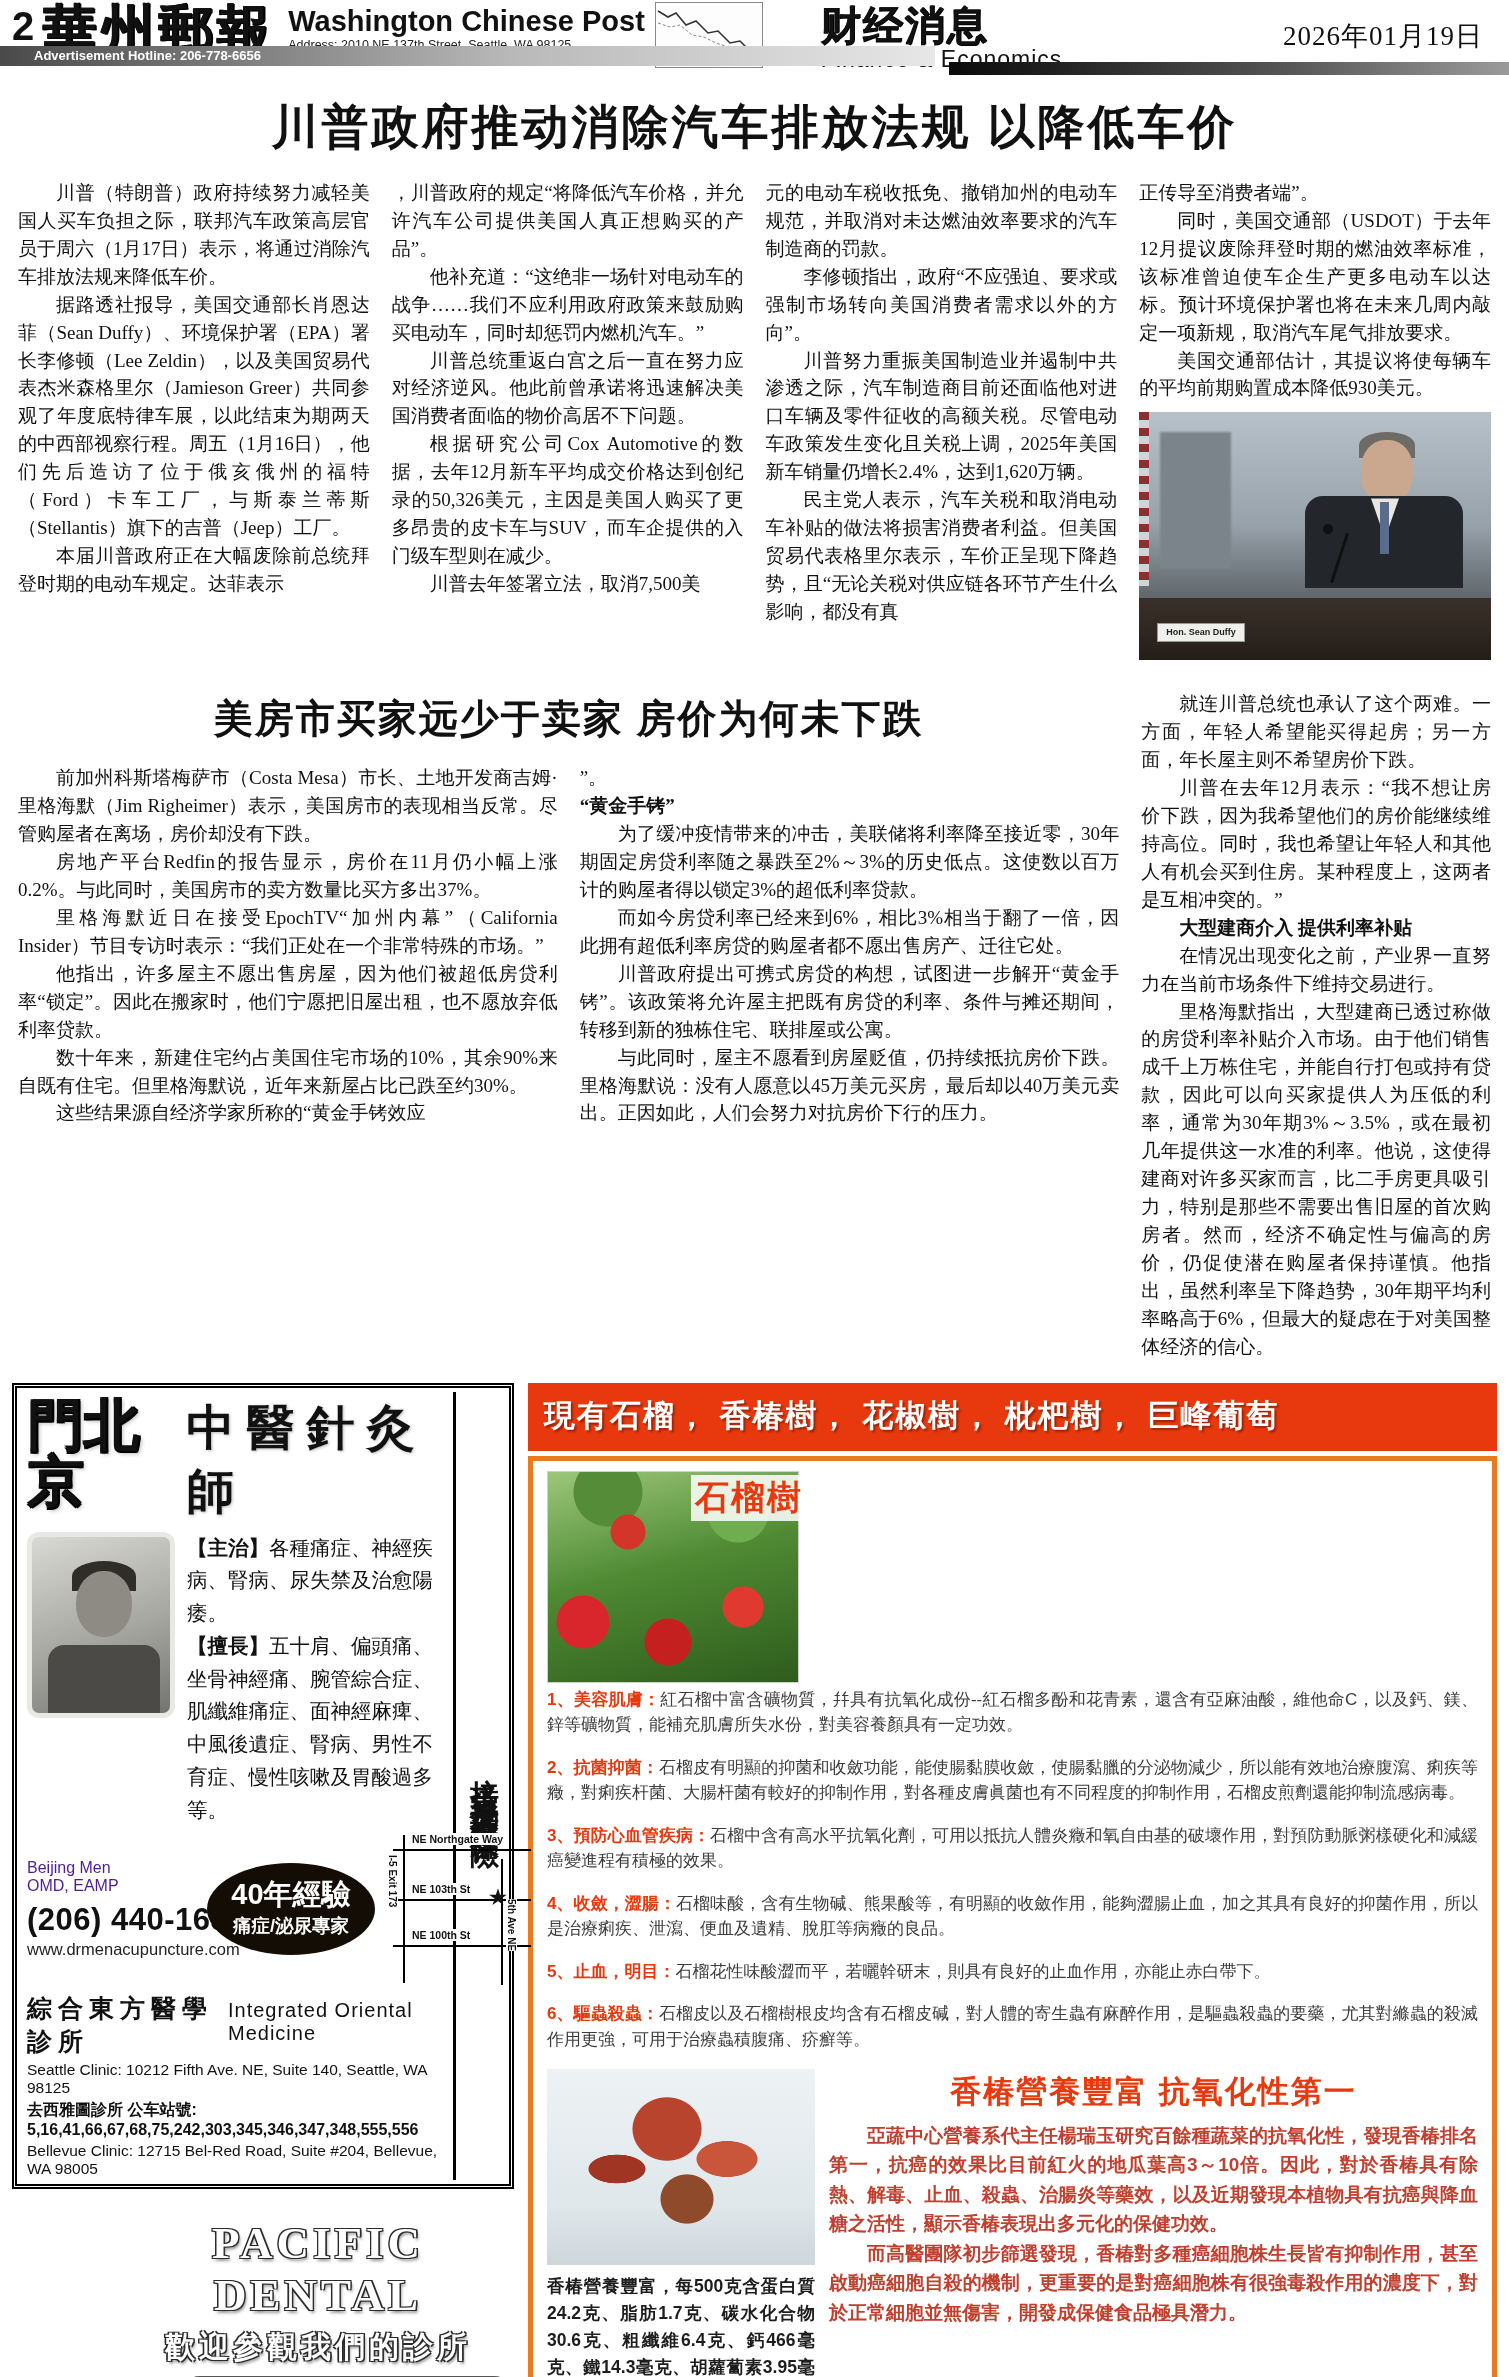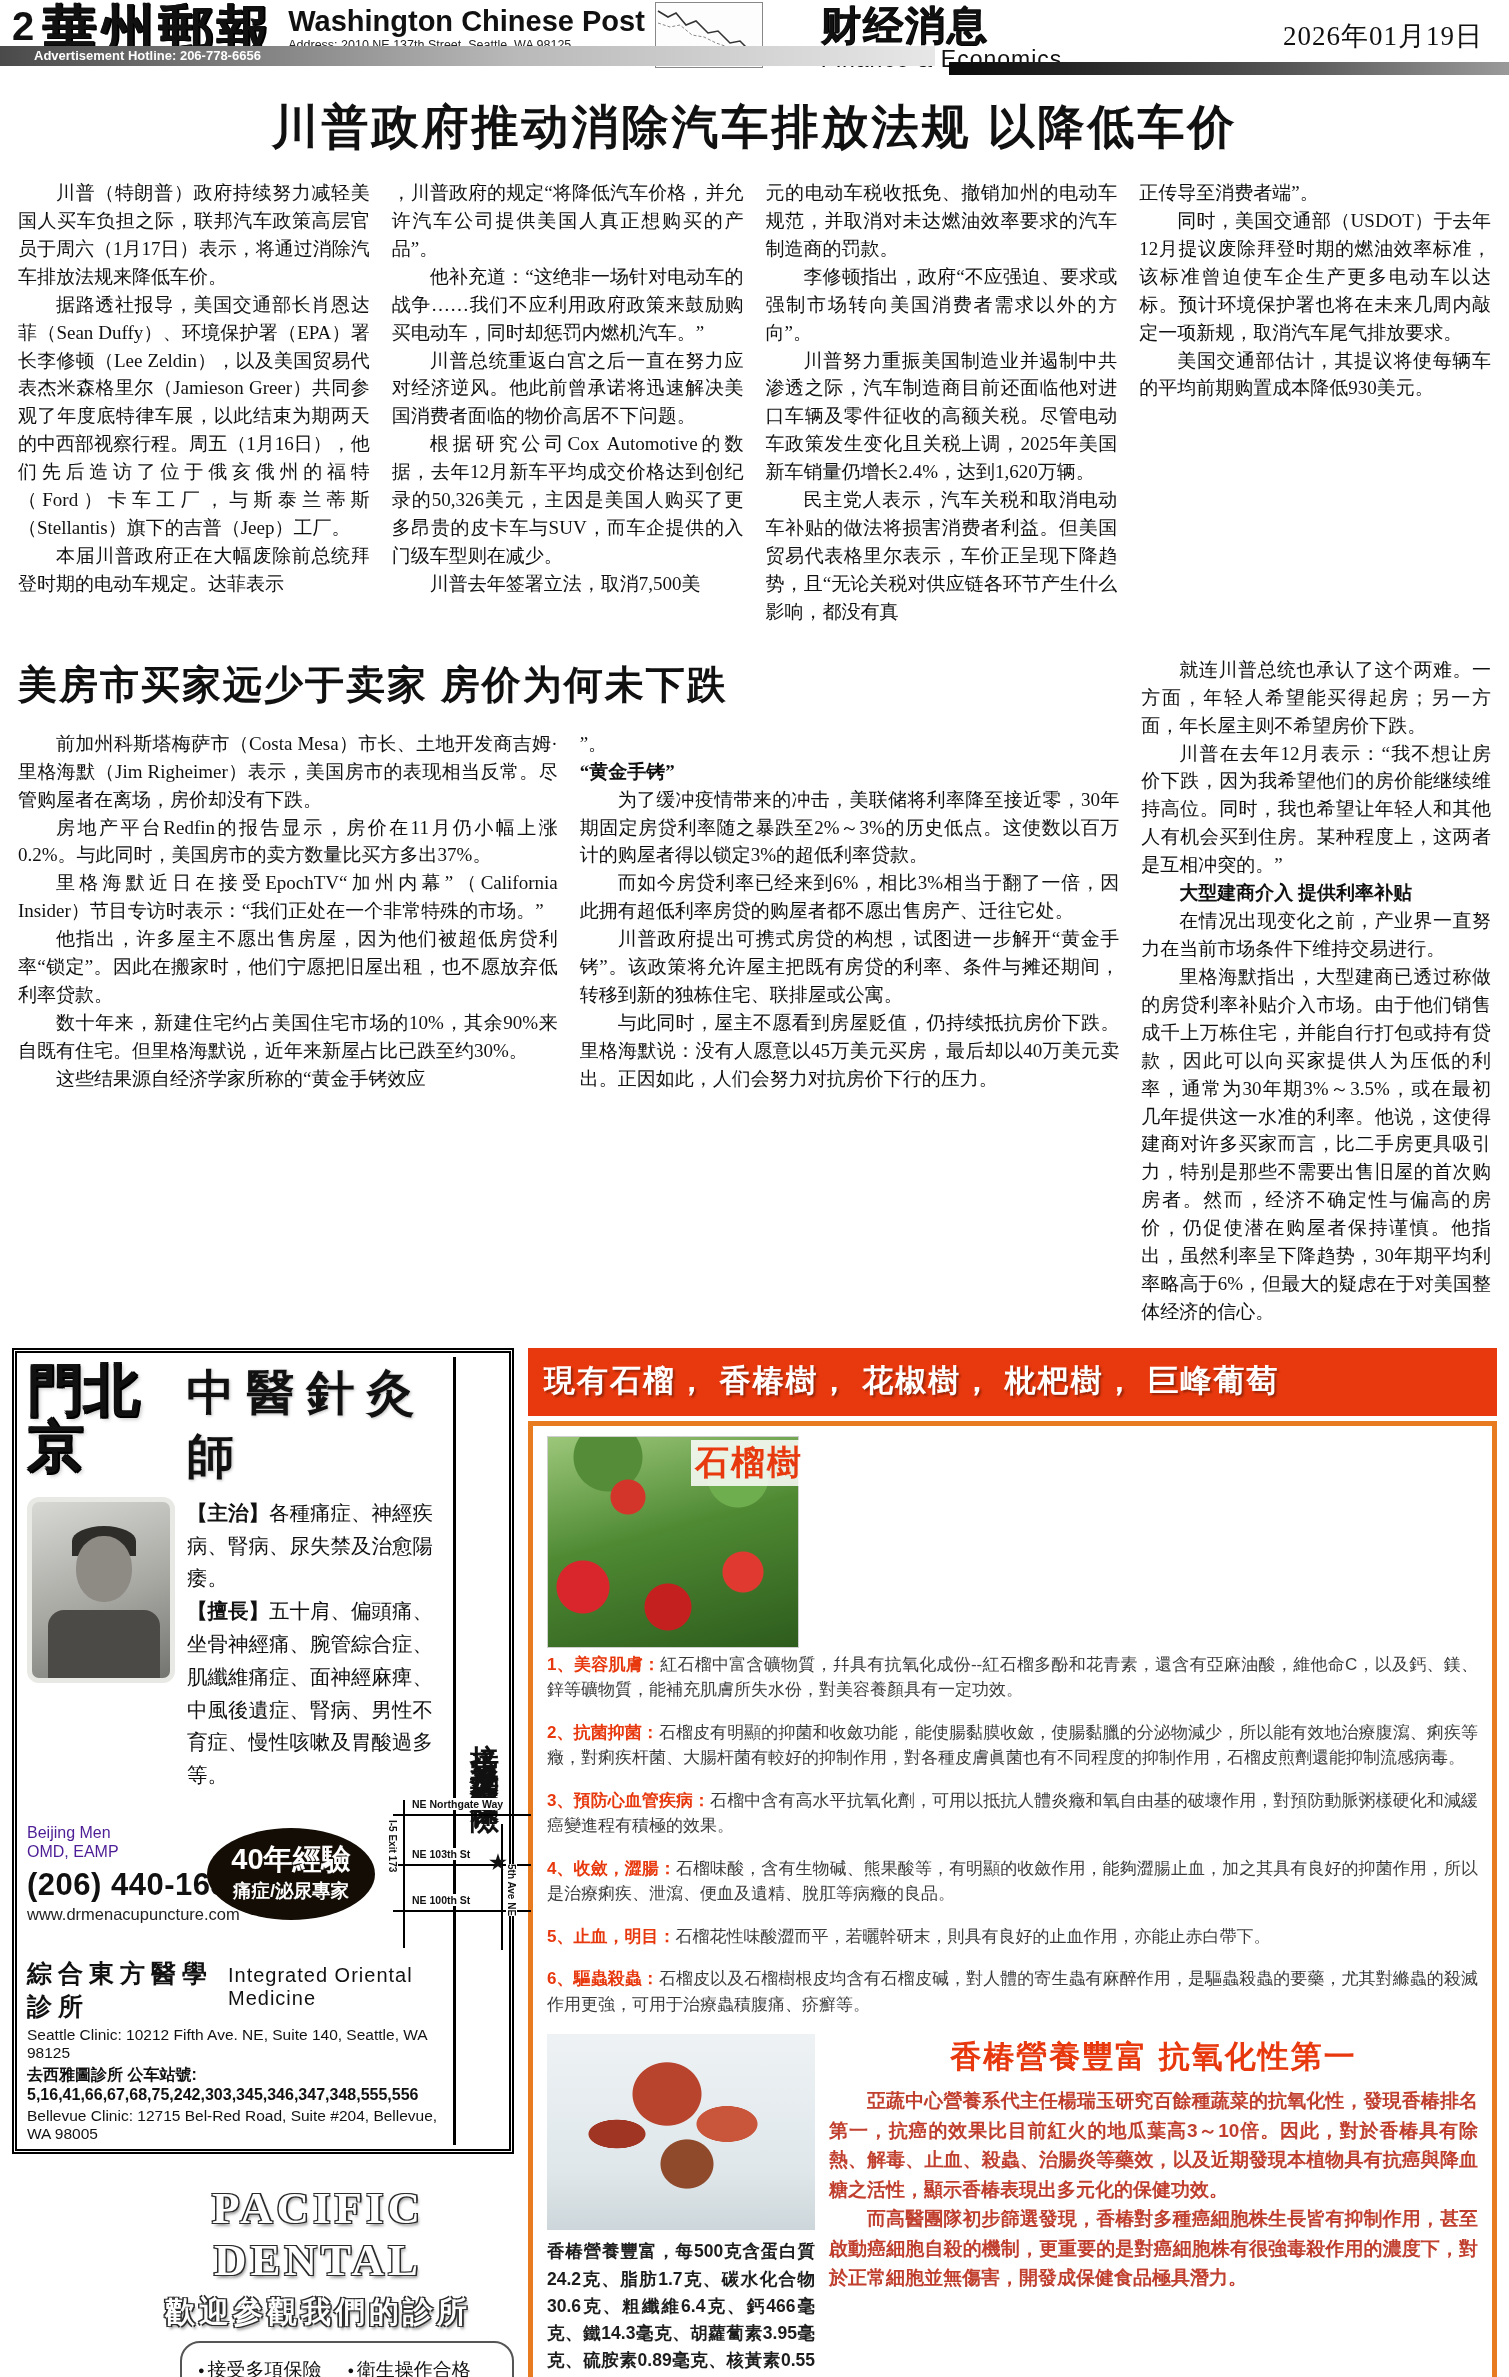--- a/index.html
+++ b/index.html
@@ -230,6 +230,19 @@
         <p class="noindent">正传导至消费者端”。</p>
         <p>同时，美国交通部（USDOT）于去年12月提议废除拜登时期的燃油效率标准，该标准曾迫使车企生产更多电动车以达标。预计环境保护署也将在未来几周内敲定一项新规，取消汽车尾气排放要求。</p>
         <p>美国交通部估计，其提议将使每辆车的平均前期购置成本降低930美元。</p>
+        <div class="photo-box">
+          <div class="ph-bg2"></div>
+          <div class="ph-bg1"></div>
+          <div class="ph-hair"></div>
+          <div class="ph-head"></div>
+          <div class="ph-suit"></div>
+          <div class="ph-shirt"></div>
+          <div class="ph-tie"></div>
+          <div class="ph-mic"></div>
+          <div class="ph-micdot"></div>
+          <div class="ph-desk"></div>
+          <div class="ph-plate">Hon. Sean Duffy</div>
+        </div>
       </div>
     </div>
   </div>

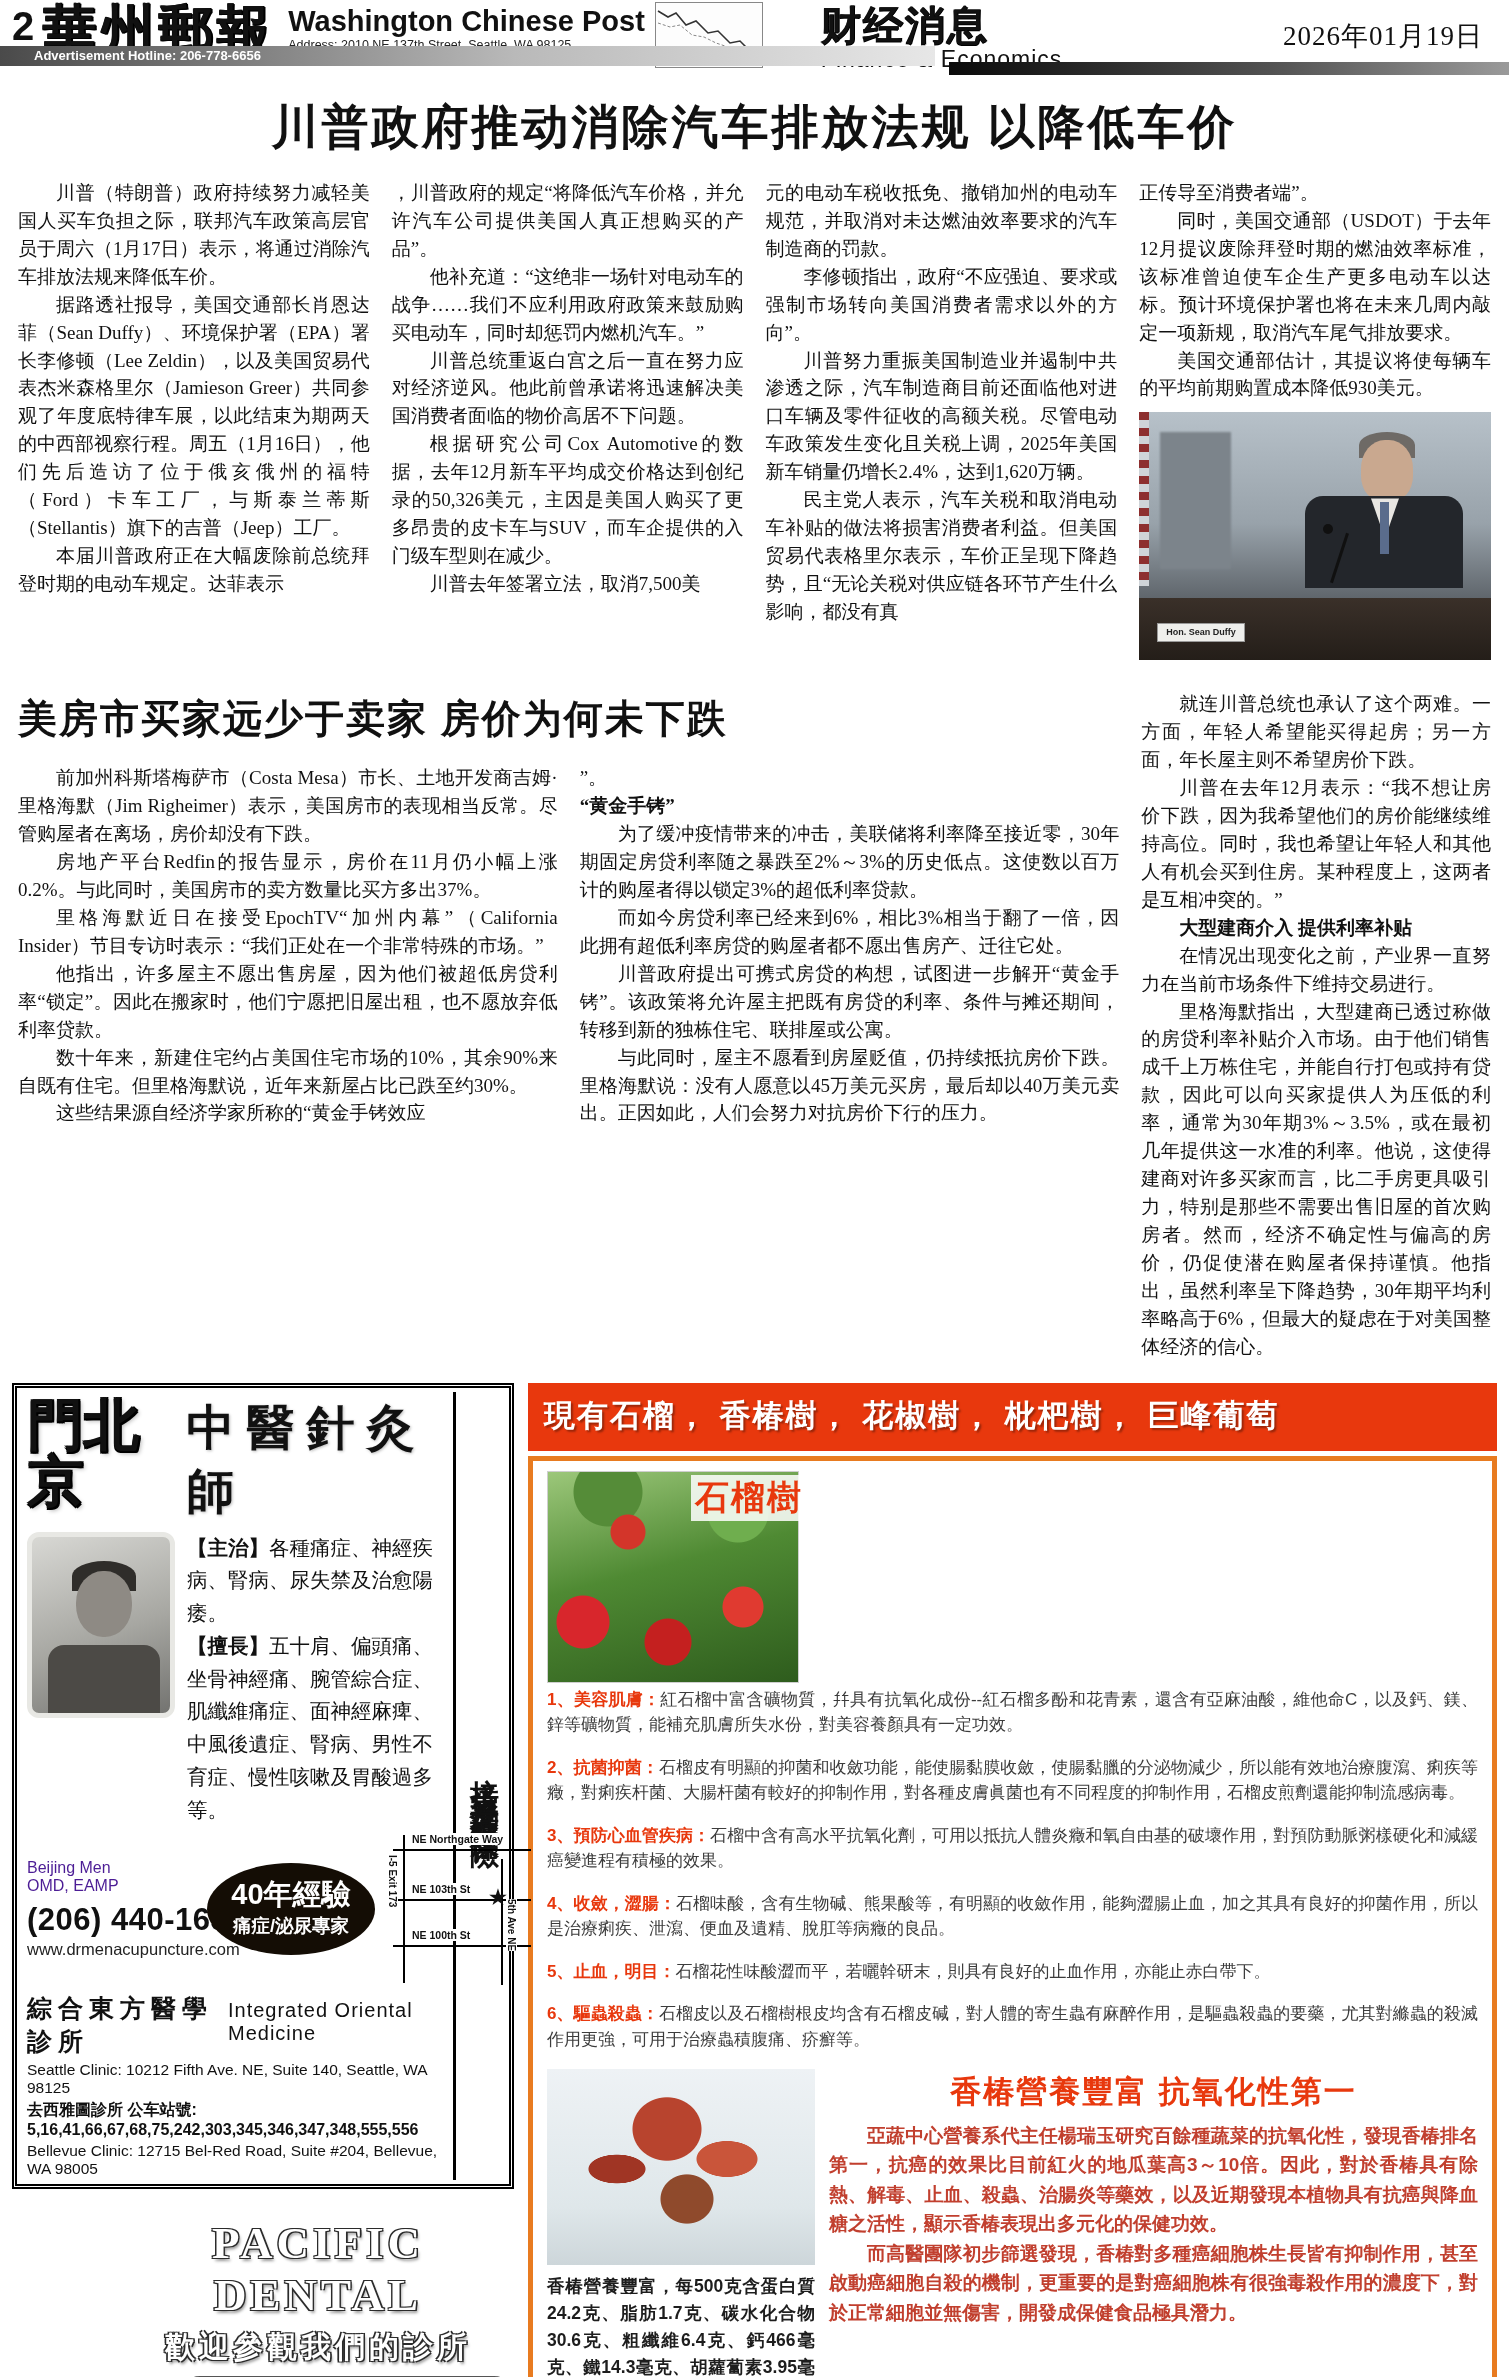--- a/index.html
+++ b/index.html
@@ -33,7 +33,7 @@
   .article{padding:0 18px;}
   .headline1{text-align:center;font-family:"Liberation Sans",sans-serif;font-weight:900;font-size:47px;
              letter-spacing:3px;margin:14px 0 20px 0;}
-  .headline2{text-align:left;font-family:"Liberation Sans",sans-serif;font-weight:900;font-size:39px;
+  .headline2{text-align:center;font-family:"Liberation Sans",sans-serif;font-weight:900;font-size:39px;
              letter-spacing:2px;margin:2px 0 18px 0;}
   .cols{display:flex;gap:22px;}
   .col{flex:1;min-width:0;text-align:justify;font-size:19px;line-height:1.47;}

